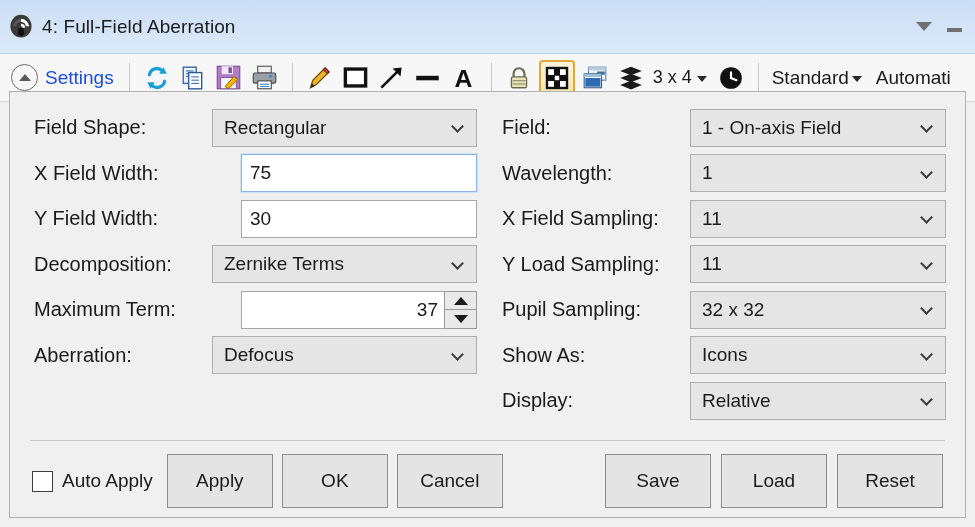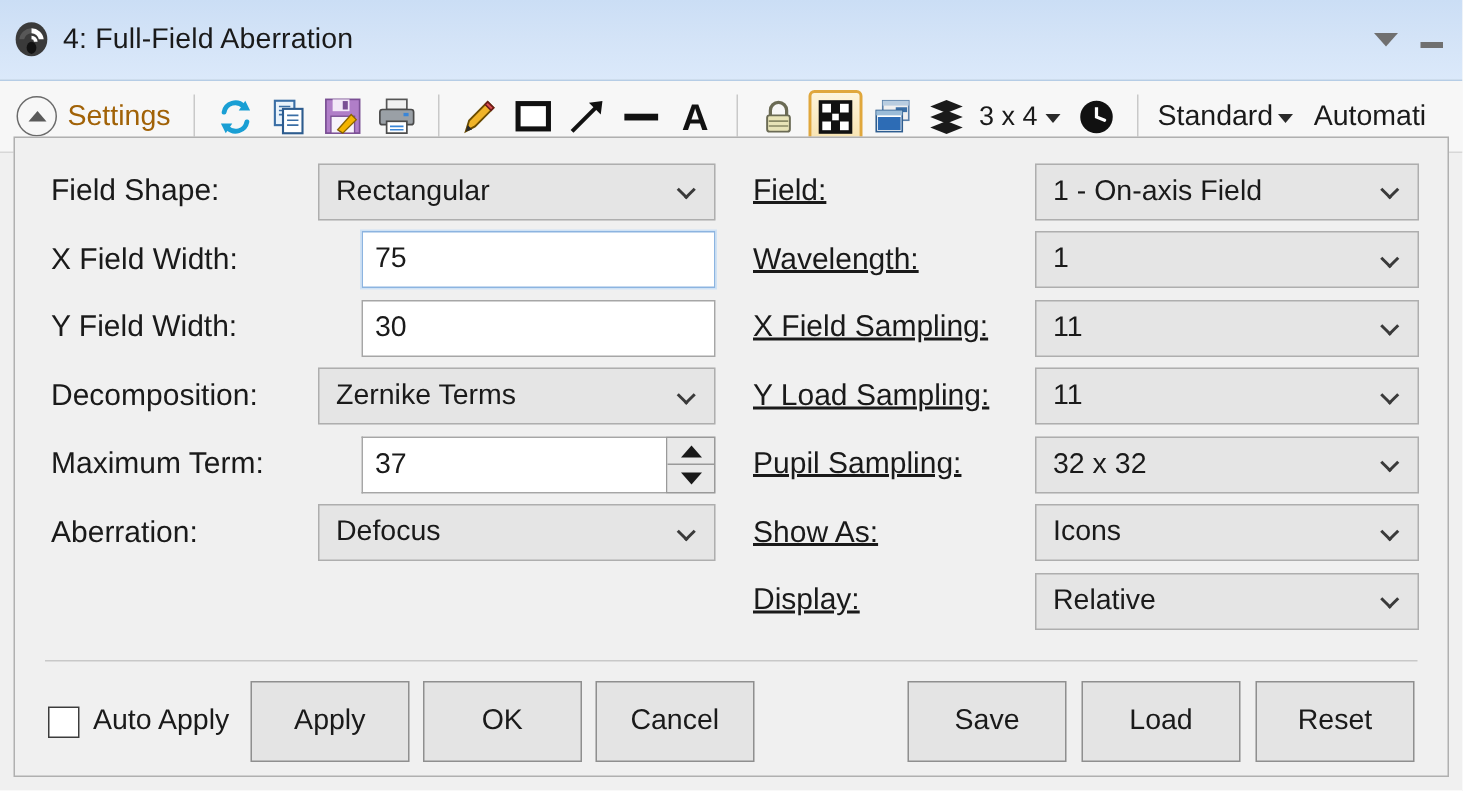--- a/index.html
+++ b/index.html
@@ -105,7 +105,7 @@
     border-bottom: 7px solid #5a5a5a;
     margin-top: -1px;
   }
-  .settings-label { font-size: 19px; color: #a16207; }
+  .settings-label { font-size: 19px; color: #1d4ed8; }
   .tb-sep {
     width: 1px;
     height: 30px;

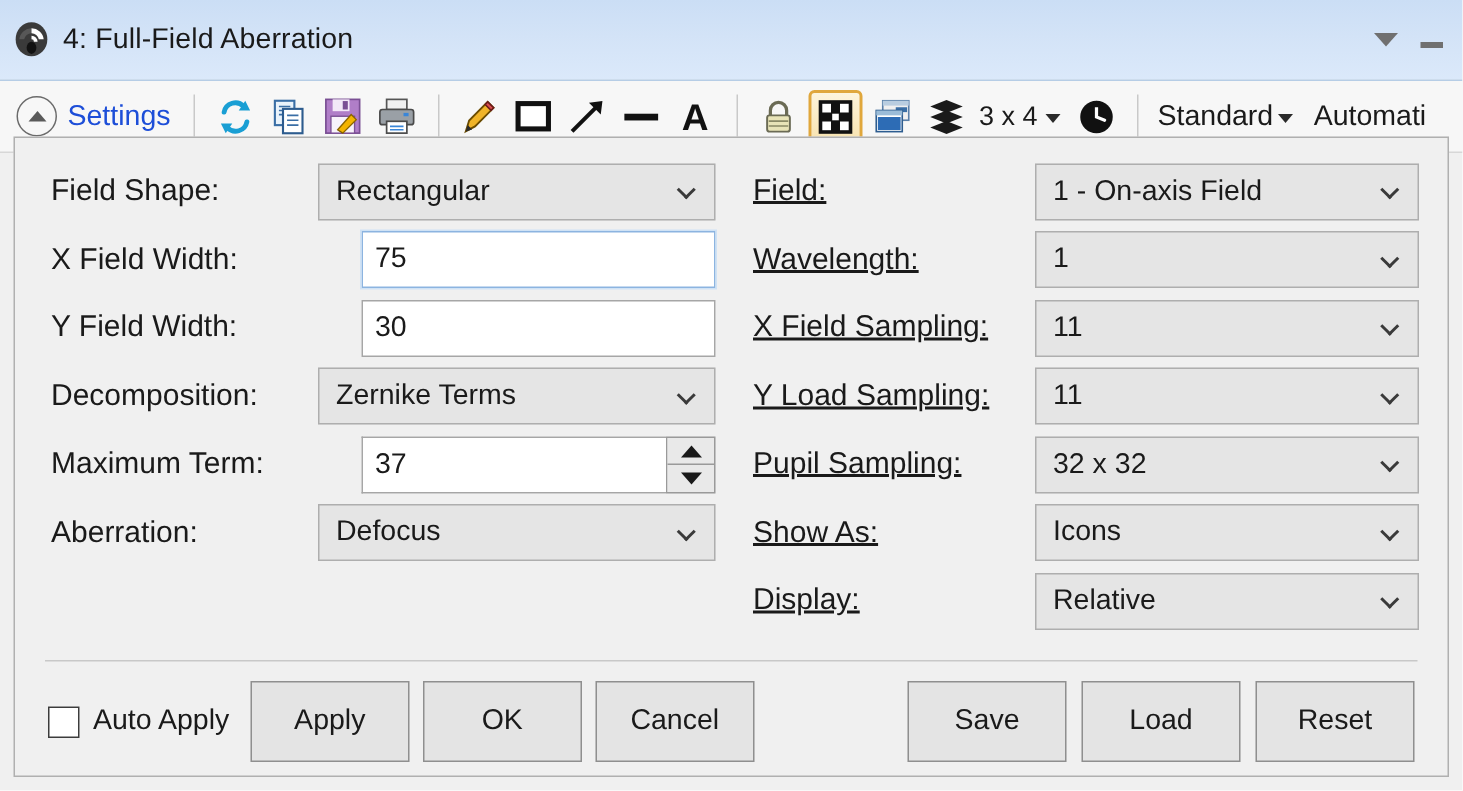--- a/index.html
+++ b/index.html
@@ -186,7 +186,7 @@
     flex: 0 0 auto;
   }
   .col-left .lbl { width: 178px; }
-  .col-right .lbl { width: 188px; text-decoration: underline; }
+  .col-right .lbl { width: 188px; }
 
   .ctl { flex: 0 0 auto; position: relative; }
   .col-left .ctl { width: 265px; }

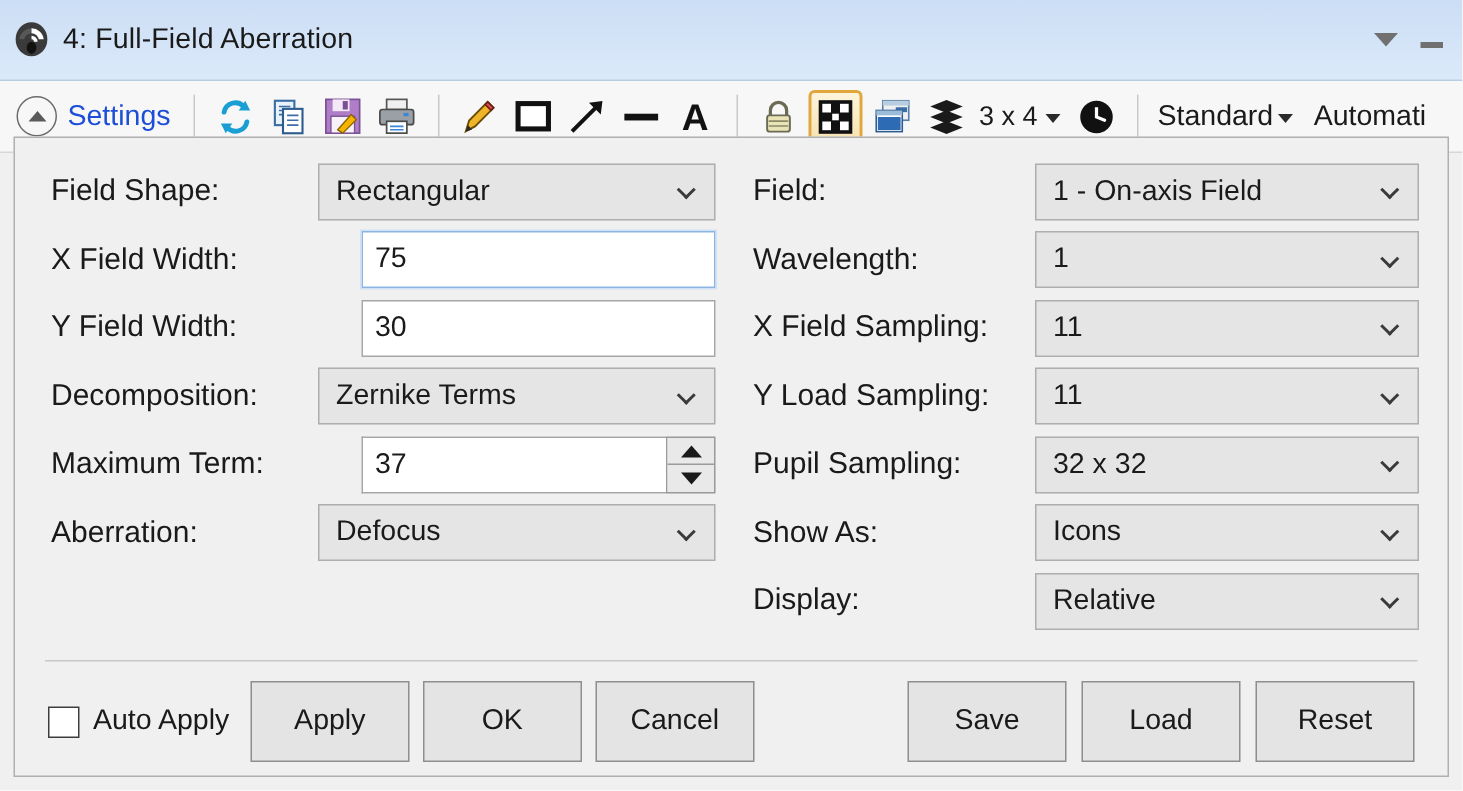--- a/index.html
+++ b/index.html
@@ -248,6 +248,7 @@
   }
   .spin-wrap .textbox {
     flex: 1 1 auto;
+    justify-content: flex-end;
     padding-right: 6px;
     border-right: none;
   }

